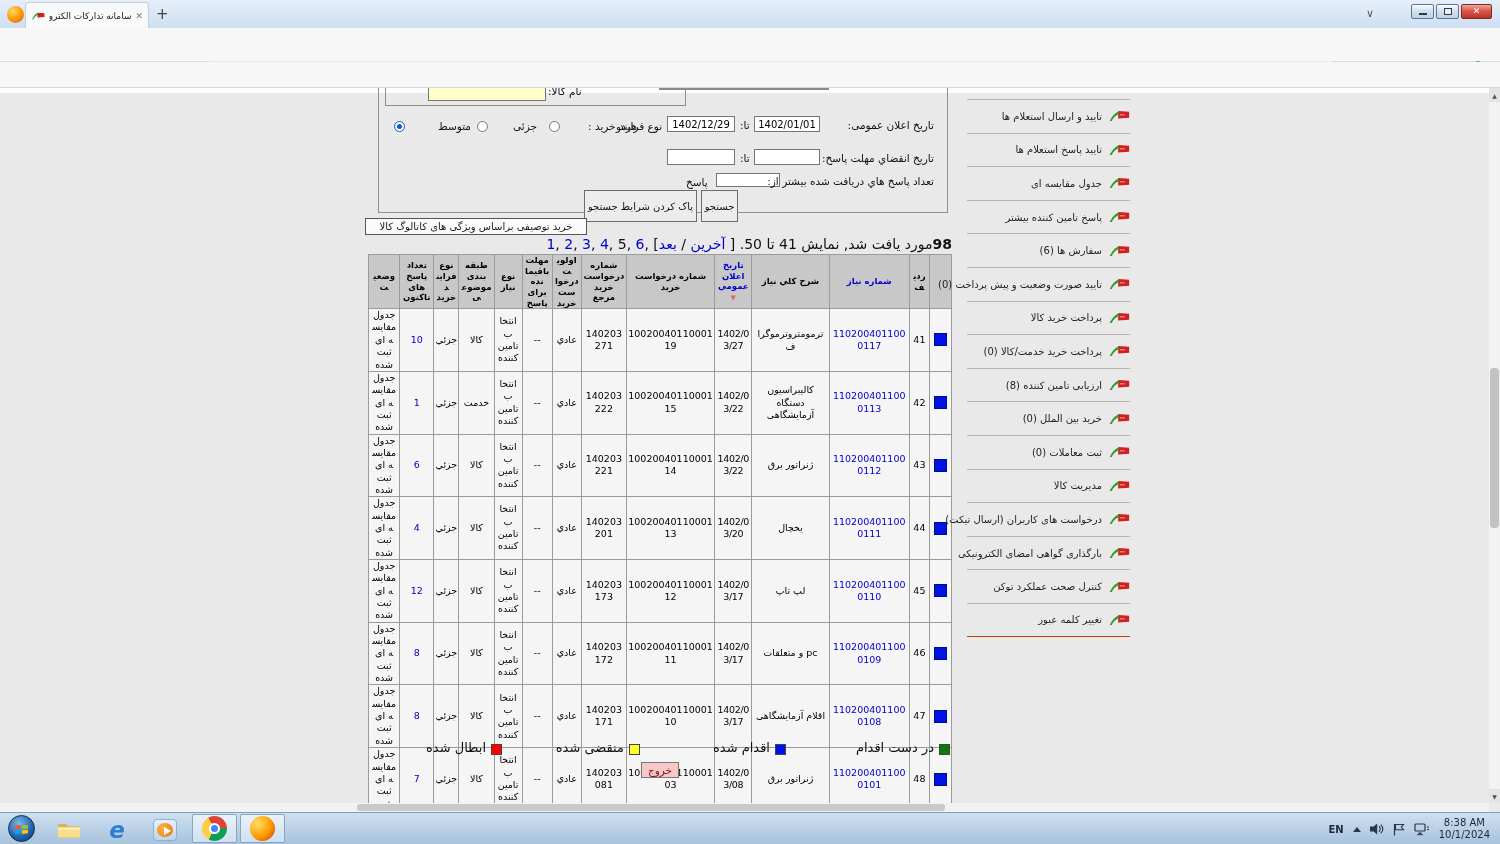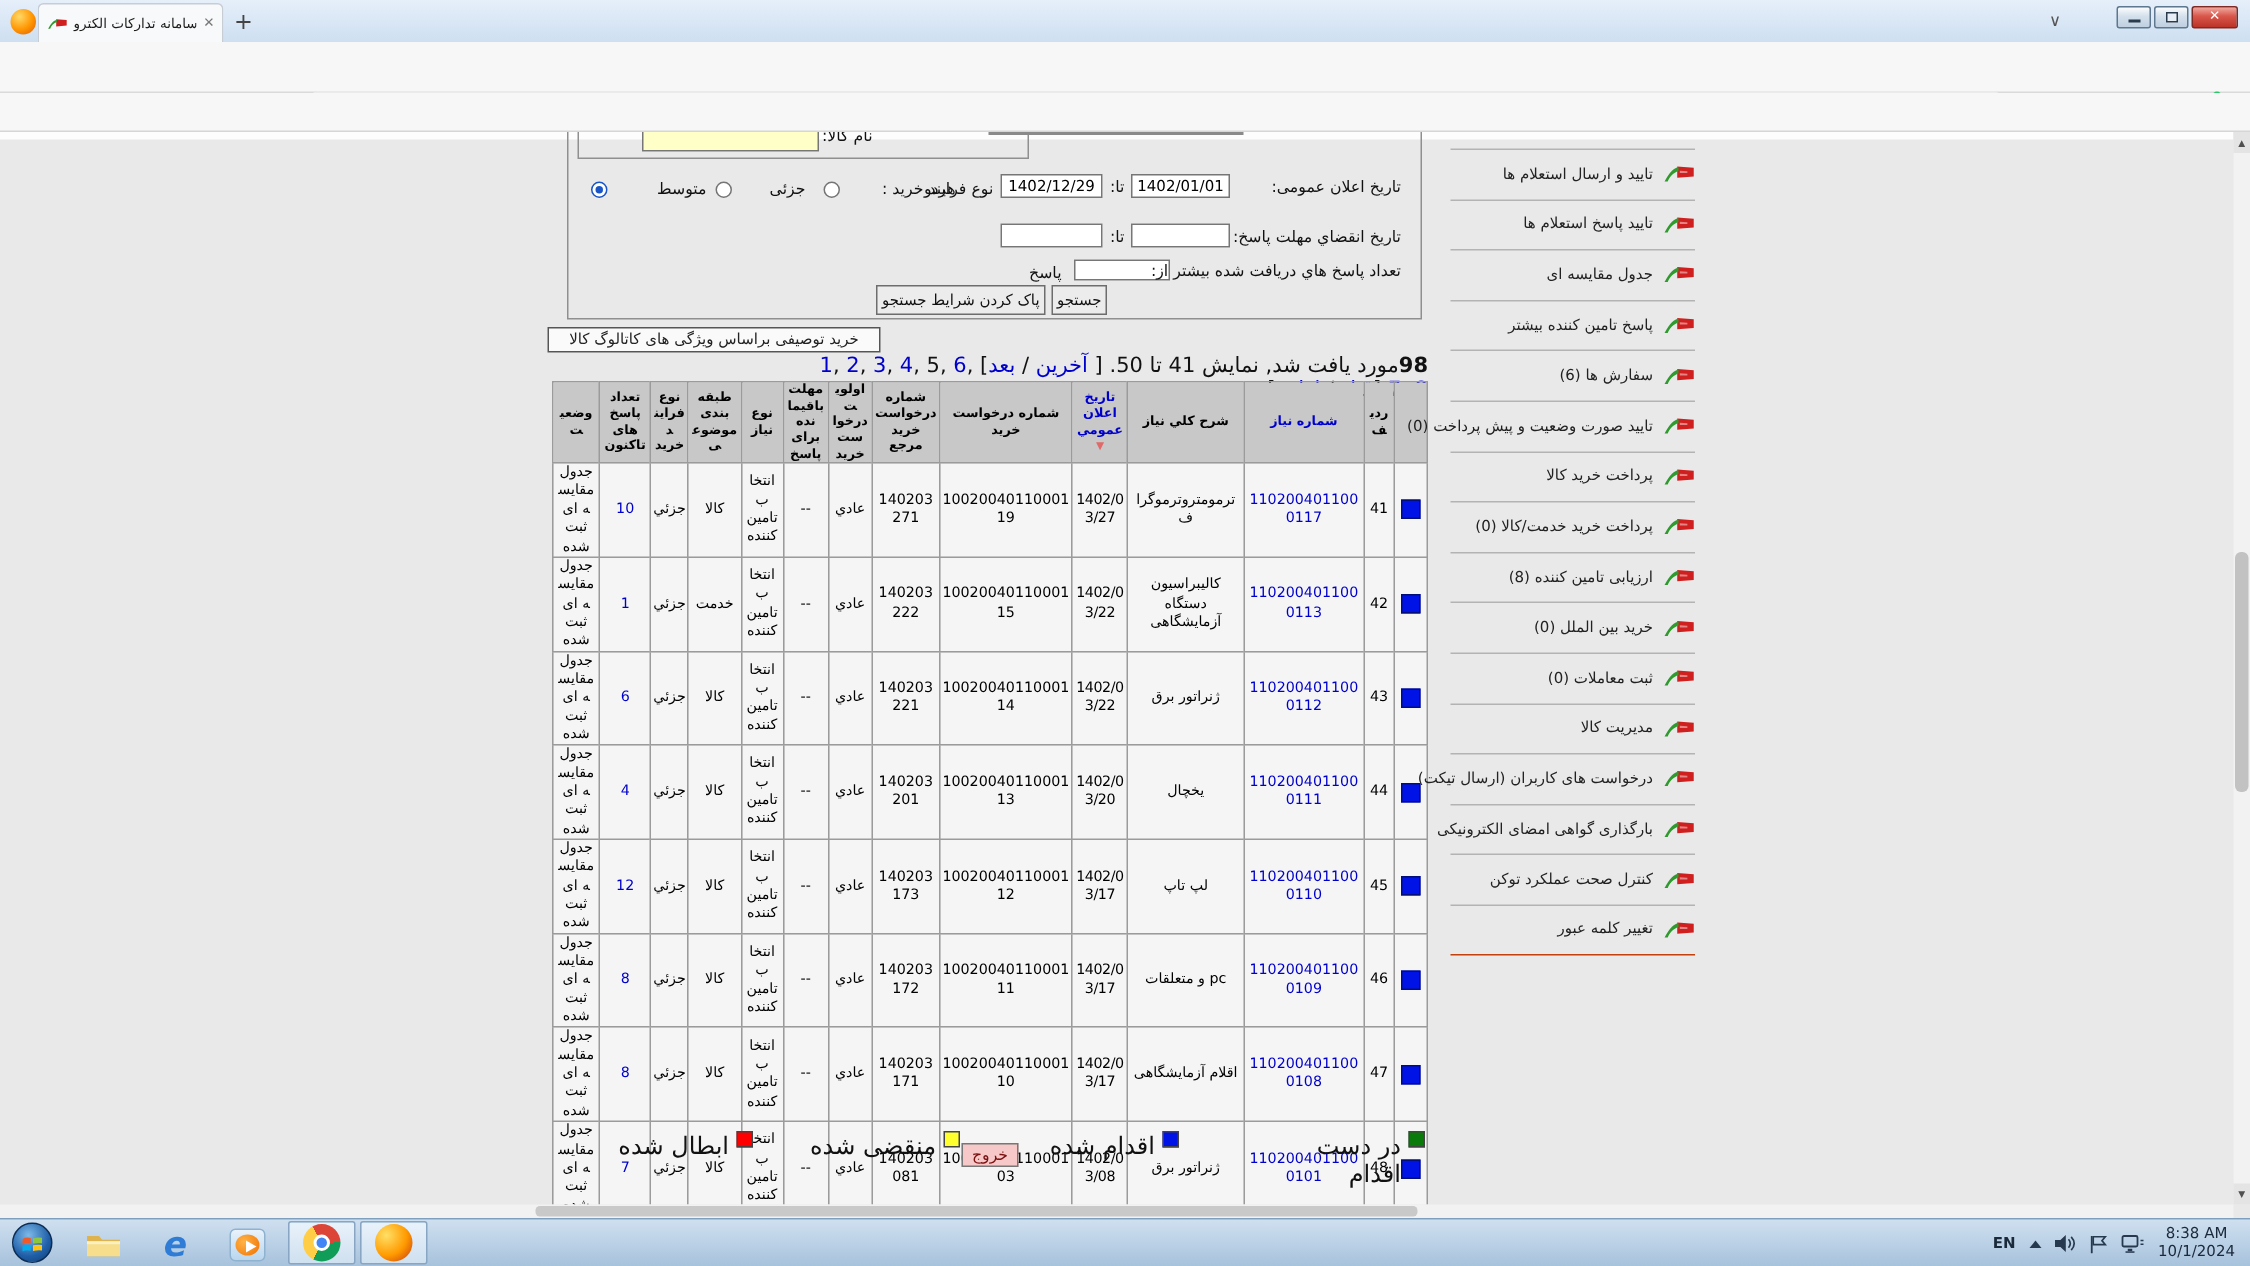--- a/index.html
+++ b/index.html
@@ -50,7 +50,7 @@
 .radio{position:absolute;width:11px;height:11px;border:1px solid #757575;border-radius:50%;background:#fff}
 .radio.checked{border-color:#1a55c8}
 .radio.checked::after{content:'';position:absolute;inset:2px;border-radius:50%;background:#1a55c8}
-.fbtn{position:absolute;height:20px;border:1px solid #6d6d6d;background:#ececec;font-size:10px;font-family:"DejaVu Sans",sans-serif;color:#111;direction:rtl;padding:0 2px;cursor:pointer}
+.fbtn{position:absolute;height:32px;border:1px solid #6d6d6d;background:#ececec;font-size:10px;font-family:"DejaVu Sans",sans-serif;color:#111;direction:rtl;padding:0 2px;cursor:pointer}
 .catalog-btn{position:absolute;left:365px;top:130px;width:222px;height:17px;border:1px solid #555;background:#fafafa;font-size:10px;color:#222;direction:rtl;display:flex;align-items:center;justify-content:center;cursor:pointer}
 .pagination{position:absolute;left:540px;top:148px;width:412px;font-size:14px;direction:rtl;color:#111}
 .pagination b{font-weight:bold}

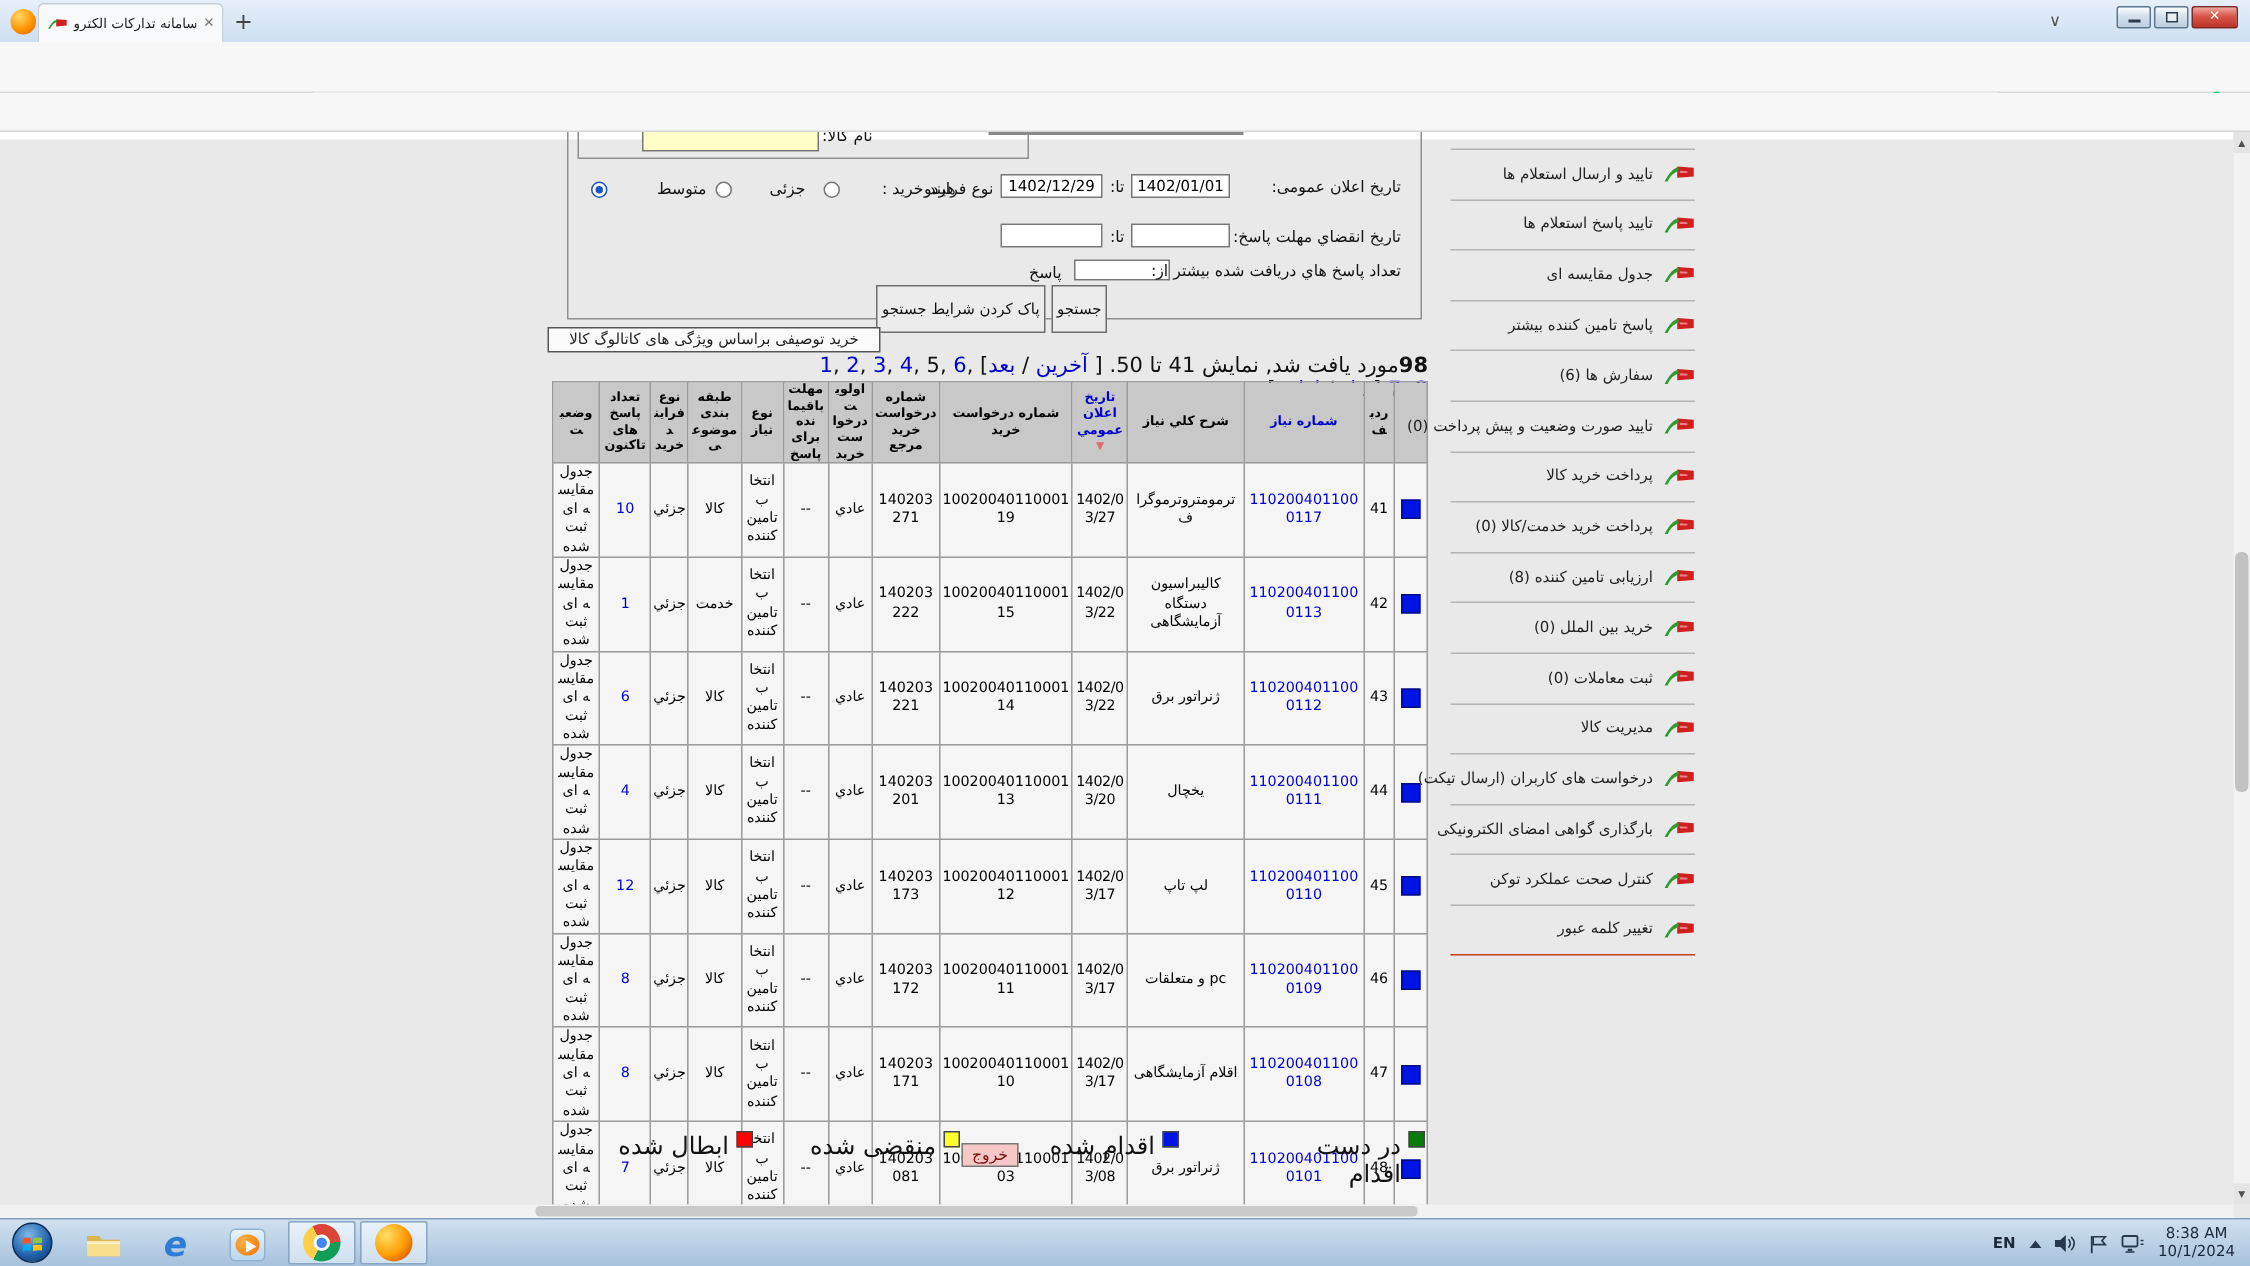--- a/index.html
+++ b/index.html
@@ -72,7 +72,7 @@
 .sq{width:13px;height:13px;background:#0013e6;border:1px solid #000d7a;margin:0 auto}
 
 .legend{position:absolute;left:0;top:654px;width:952px;height:14px}
-.lg-item{position:absolute;top:12px;width:111px;height:13px;display:flex;direction:rtl;align-items:flex-start;gap:5px;font-size:16px;color:#111}
+.lg-item{position:absolute;top:0;width:111px;height:13px;display:flex;direction:rtl;align-items:flex-end;gap:5px;font-size:13px;color:#111}
 .lg-sq{width:11px;height:11px;border:1px solid #444;flex:0 0 auto}
 .exit-btn{position:absolute;left:641px;top:674px;width:38px;height:16px;background:#f6c8c8;border:1px solid #777;color:#7a1010;font-size:10.5px;direction:rtl;display:flex;align-items:center;justify-content:center;cursor:pointer}
 

